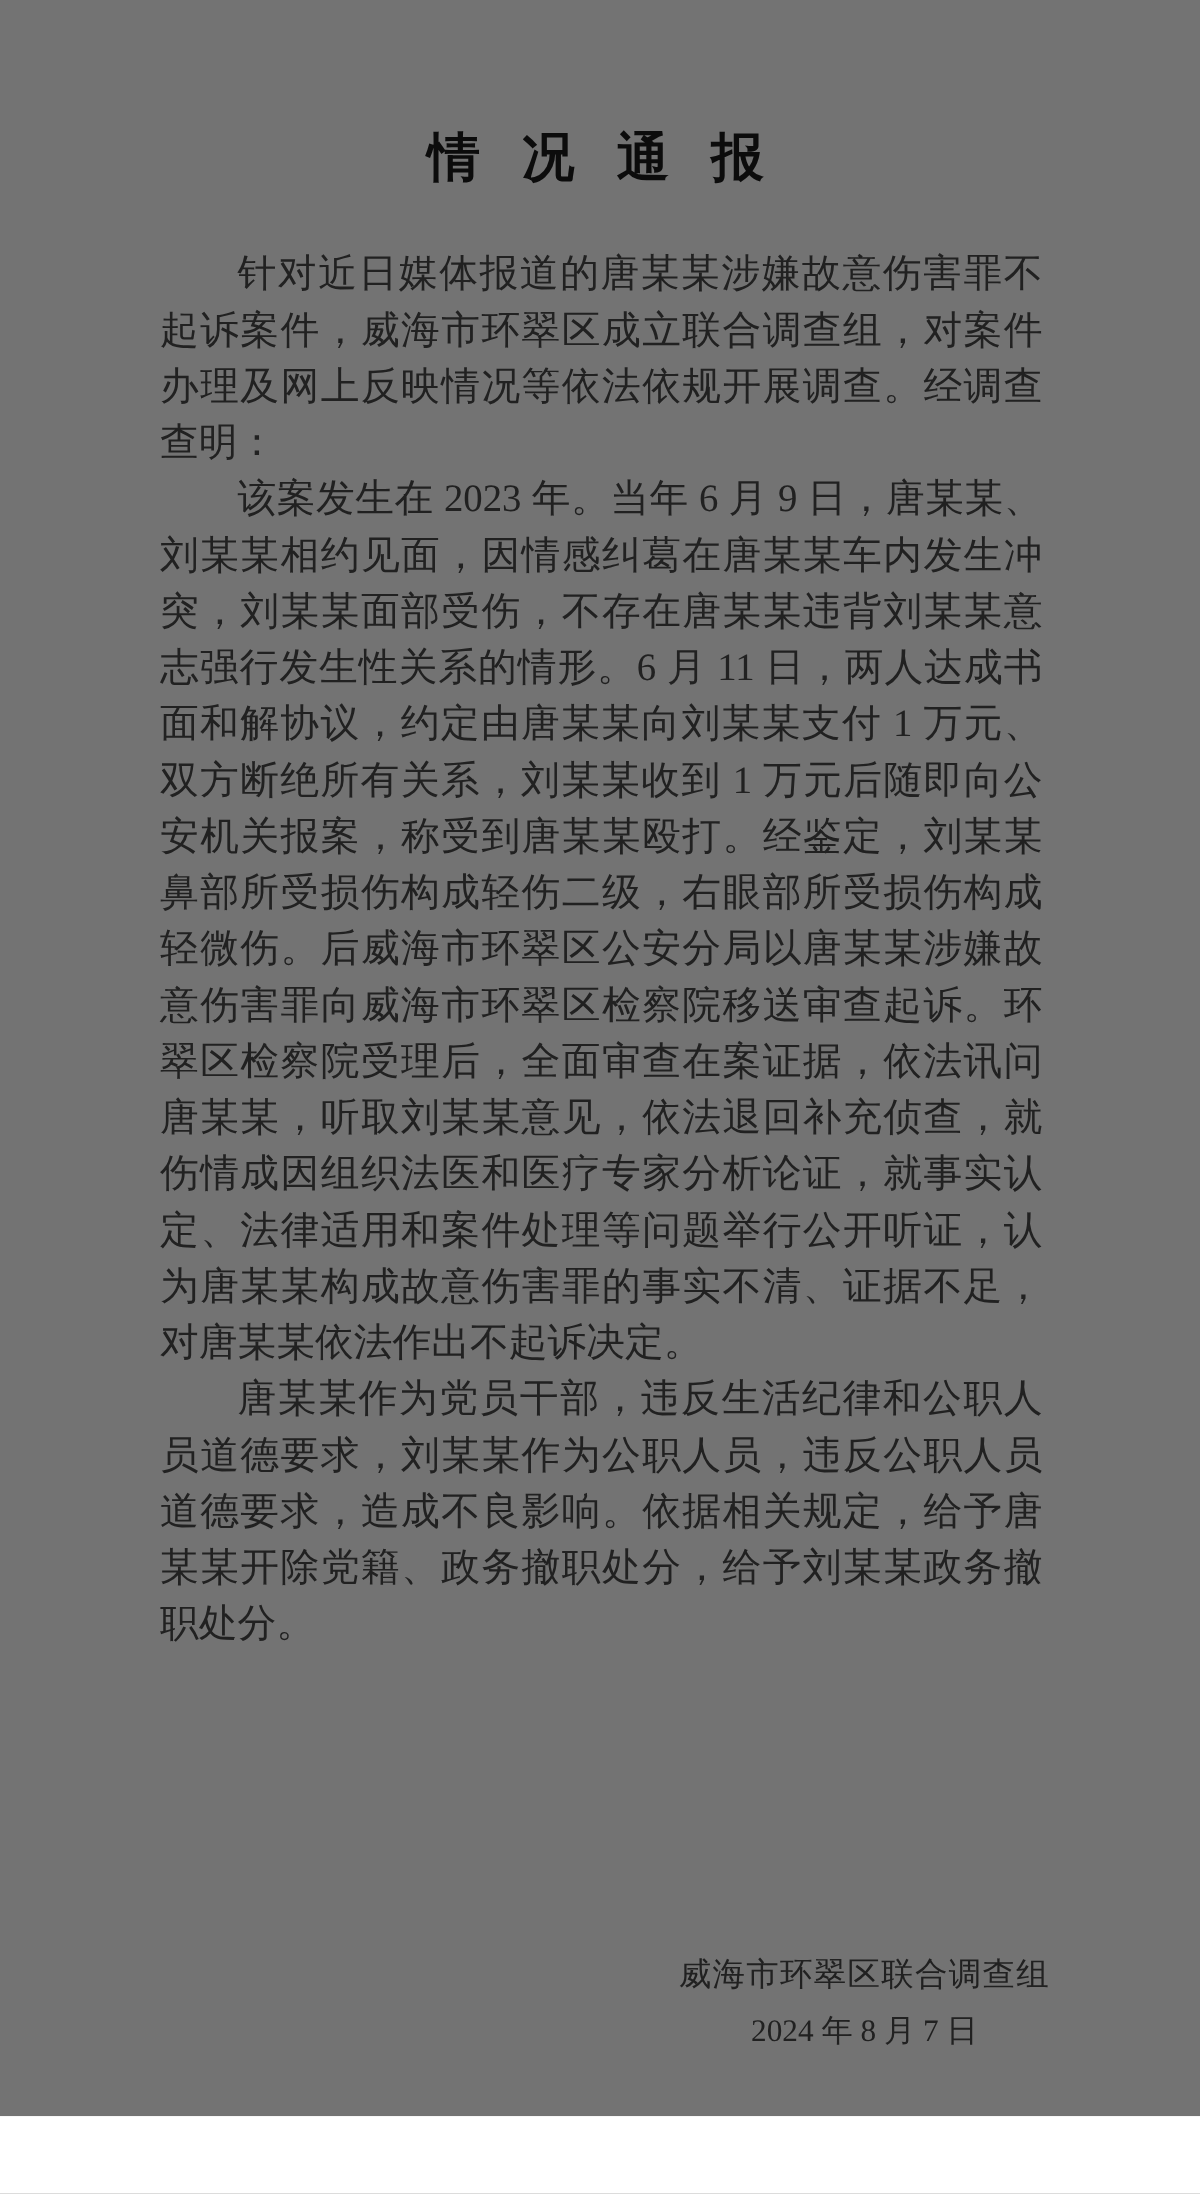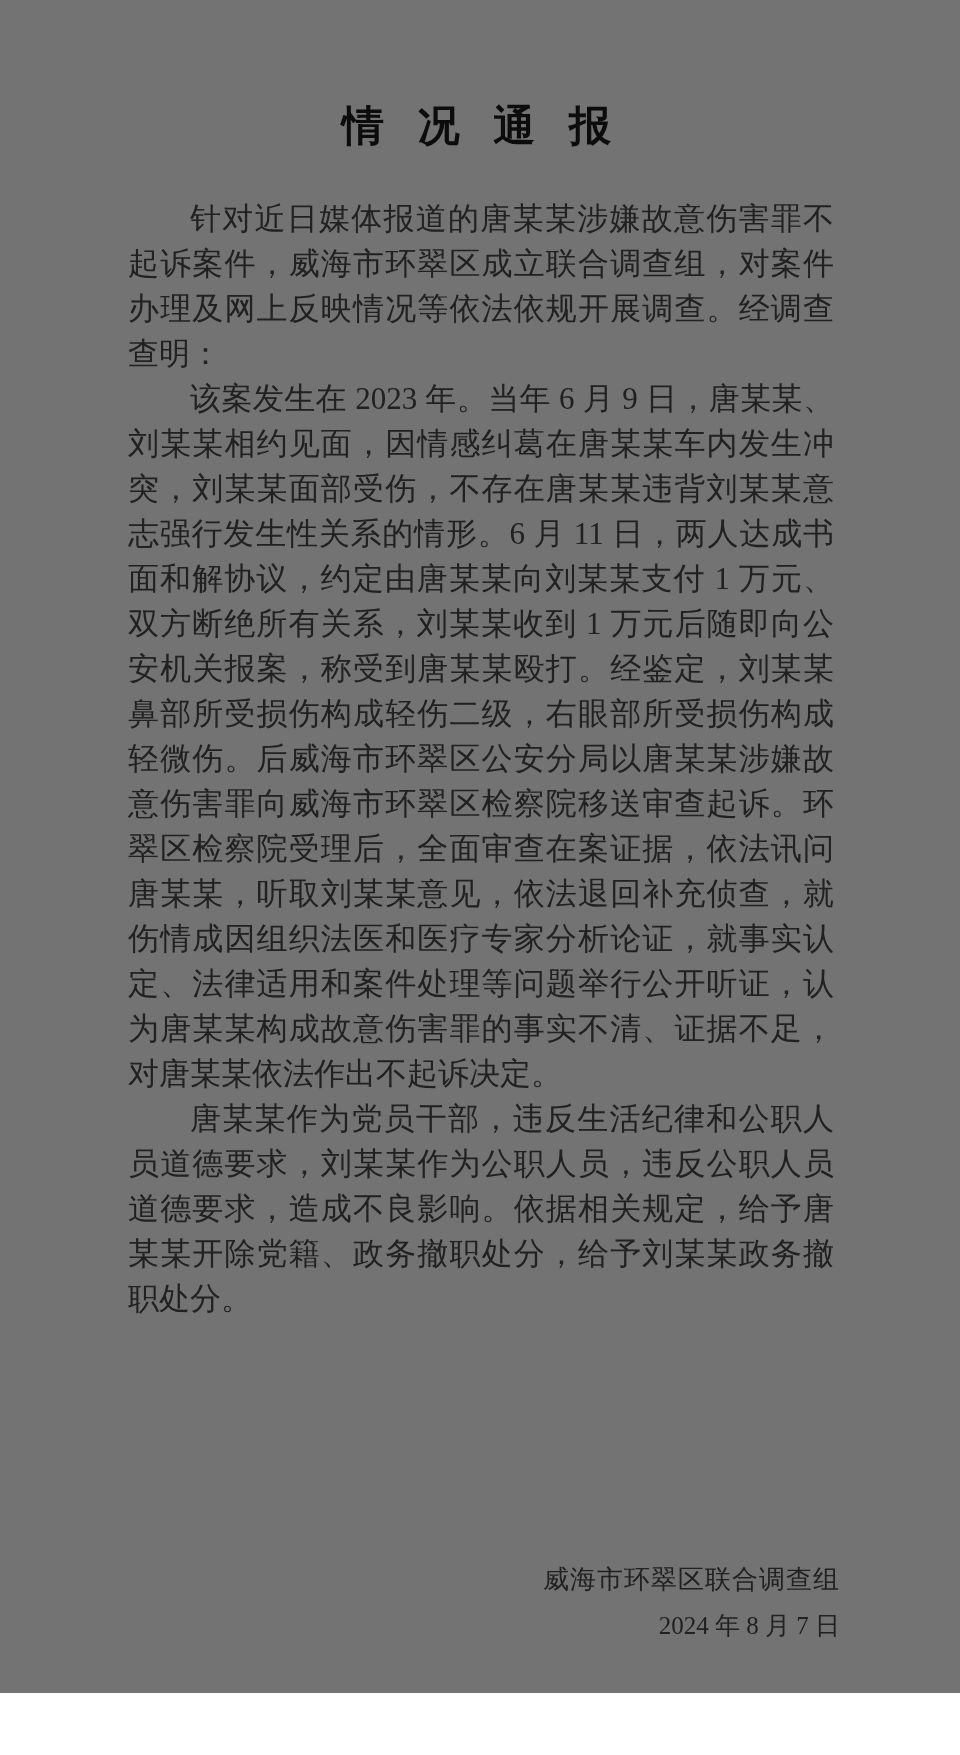--- a/index.html
+++ b/index.html
@@ -62,7 +62,6 @@
     margin-top: 12px;
     font-size: 25px;
     line-height: 34px;
-    text-align: right;
   }
   .watermark {
     position: absolute;

